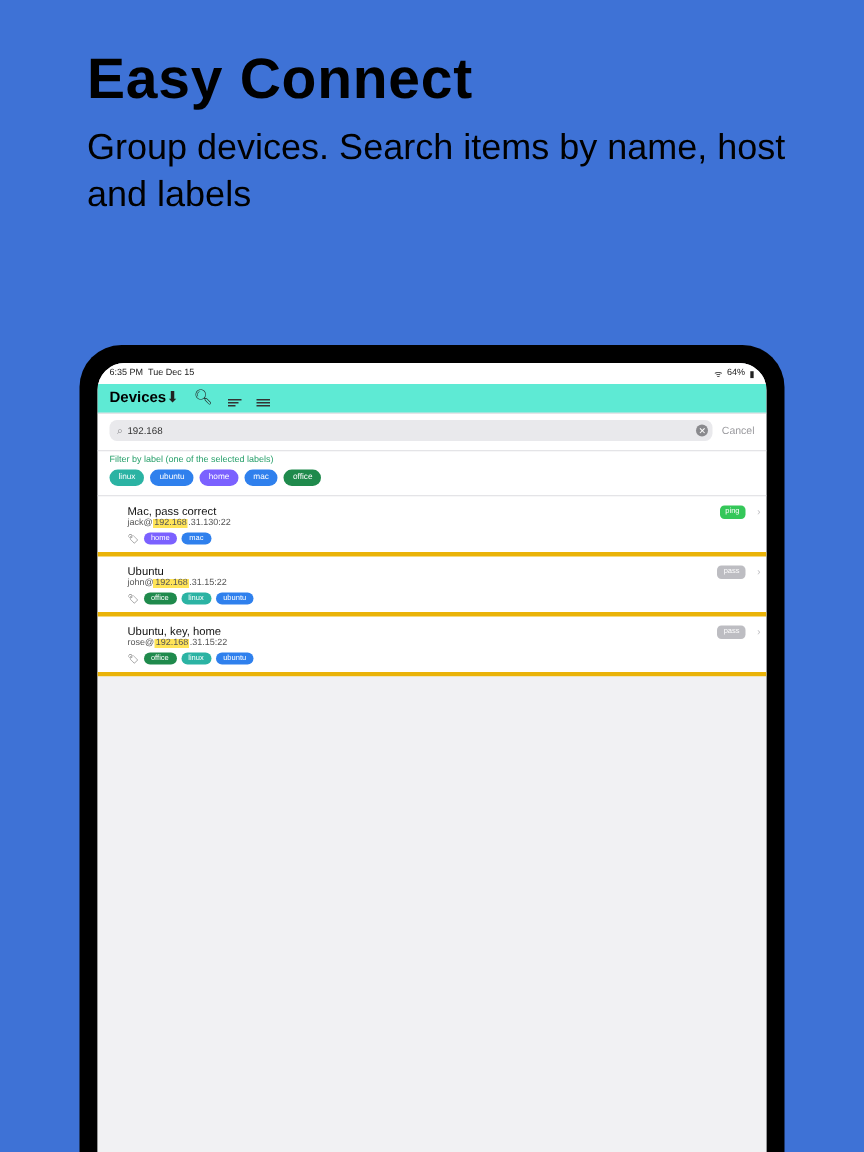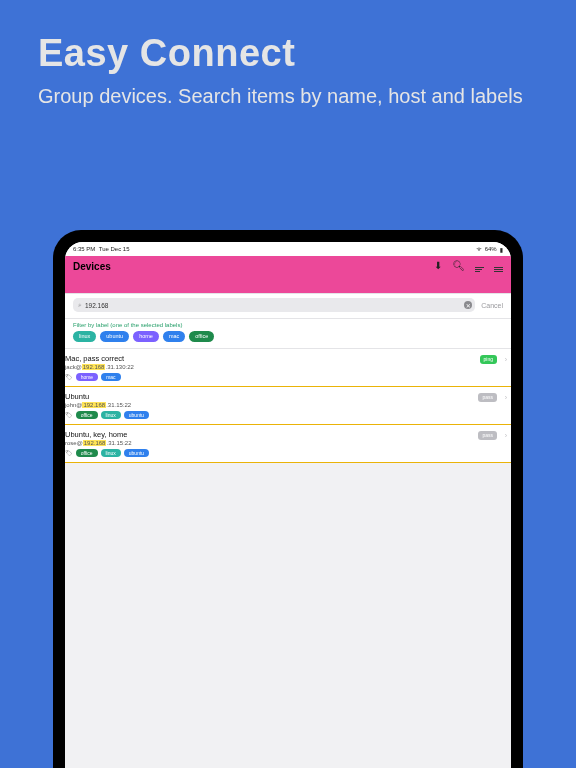--- a/index.html
+++ b/index.html
@@ -6,7 +6,7 @@
   html,body { width:576px; height:768px; }
   body { background:#3e72d6; overflow:hidden; }
 
-  .hero { padding:32px 38px 18px 38px; color:#e5e5e5; }
+  .hero { padding:32px 38px 18px 58px; color:#000000; }
   .hero h1 { font-size:38px; font-weight:800; letter-spacing:0.5px; }
   .hero p  { font-size:20px; font-weight:400; margin-top:8px; line-height:1.3; }
 

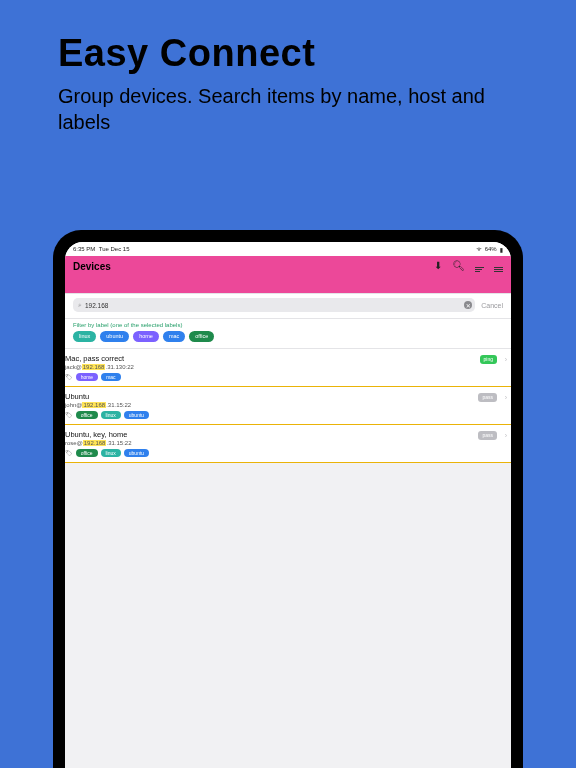--- a/index.html
+++ b/index.html
@@ -8,7 +8,7 @@
 
   .hero { padding:32px 38px 18px 58px; color:#000000; }
   .hero h1 { font-size:38px; font-weight:800; letter-spacing:0.5px; }
-  .hero p  { font-size:20px; font-weight:400; margin-top:8px; line-height:1.3; }
+  .hero p  { font-size:24px; font-weight:400; margin-top:8px; line-height:1.3; }
 
   
   .tablet {

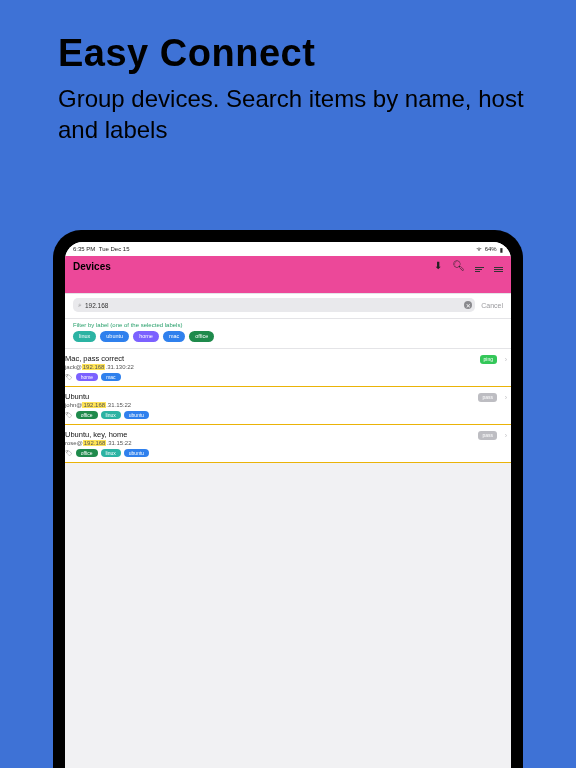--- a/index.html
+++ b/index.html
@@ -28,8 +28,8 @@
   .status .right { display:flex; align-items:center; gap:3px; }
 
   
-  .navbar { background:#ec4899; padding:4px 8px 21px 8px; display:flex; align-items:center;
-            justify-content:space-between; border-bottom:1px solid #e4e4e7; }
+  .navbar { background:#5eead4; padding:4px 8px 4px 8px; display:flex; align-items:center;
+            justify-content:flex-start; border-bottom:1px solid #e4e4e7; }
   .navbar .title { font-size:10px; font-weight:700; }
   .nav-actions { display:flex; gap:10px; align-items:center; }
   .nav-actions span { font-size:10px; line-height:1; color:#222; cursor:pointer; }

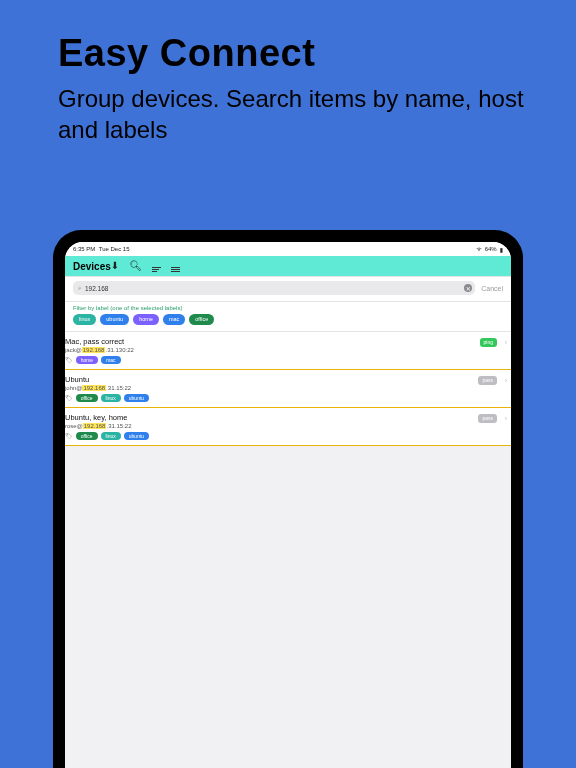--- a/index.html
+++ b/index.html
@@ -59,7 +59,7 @@
 
   
   .list{ background:#fff; }
-  .row{ padding:5px 8px 5px 0; border-bottom:1px solid #eab308; position:relative;}
+  .row{ padding:5px 8px 5px 20px; border-bottom:3px solid #eab308; position:relative;}
   .row .name{ font-size:7.5px; color:#111;}
   .row .conn{ font-size:6px; color:#555; margin-top:1px;}
   .row .hl{ background:#ffe457; padding:0 1px;}

